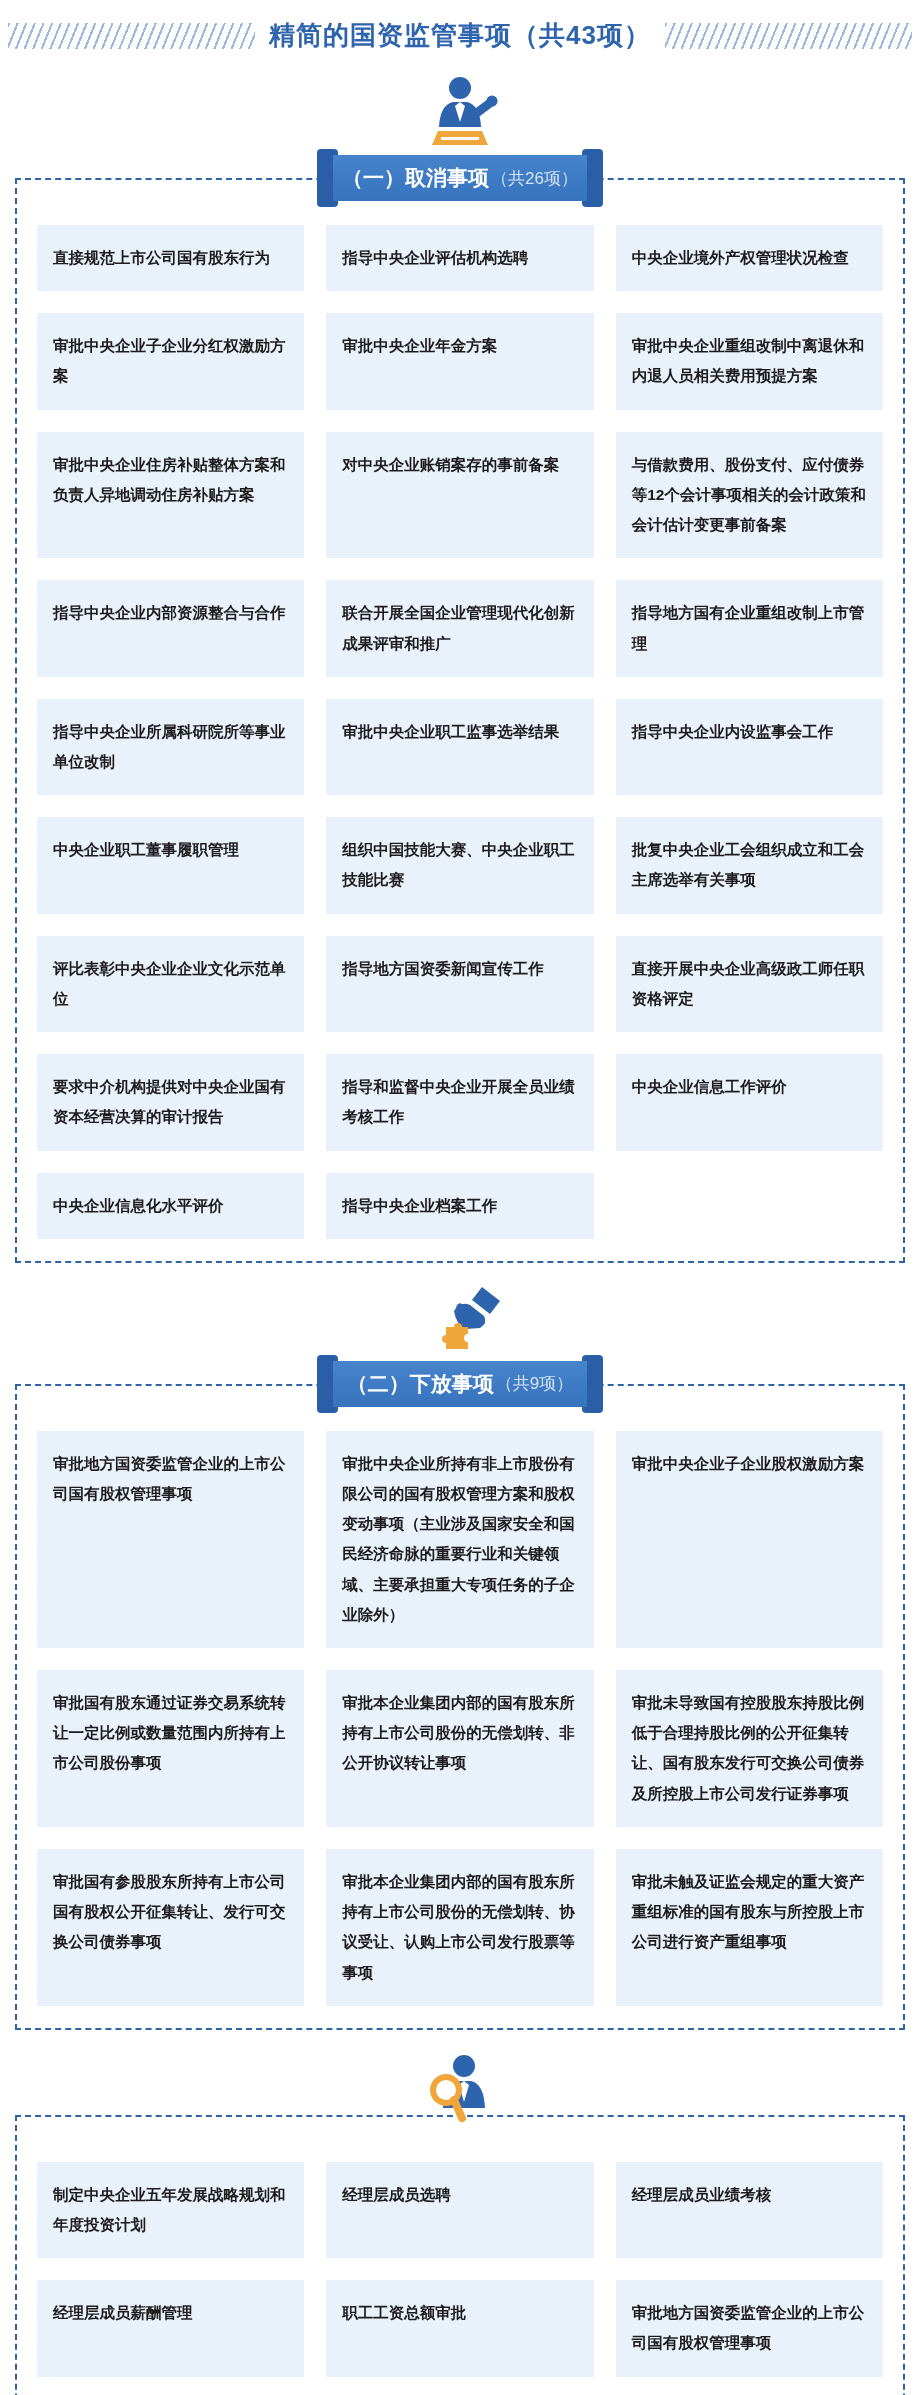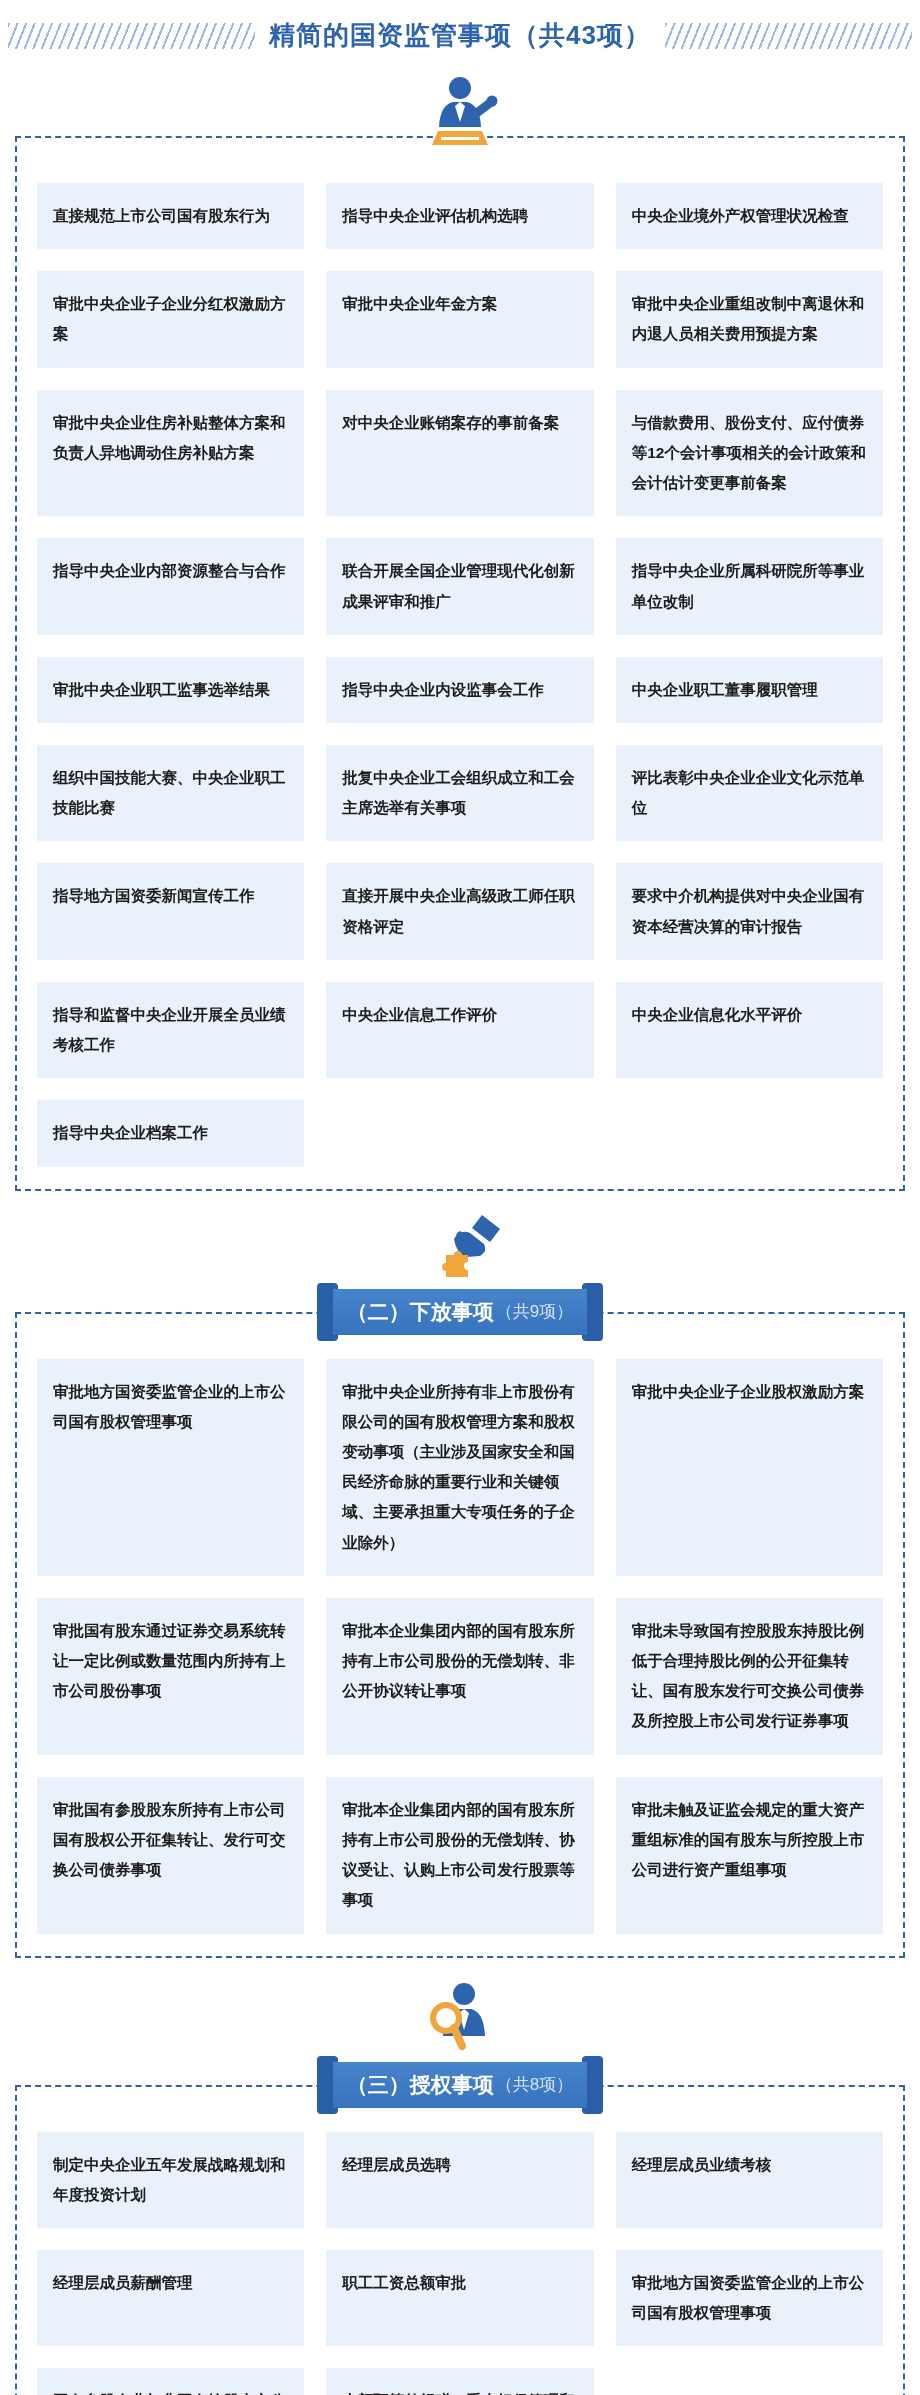--- a/index.html
+++ b/index.html
@@ -91,6 +91,14 @@
         <polygon points="30,56 74,56 80,70 24,70" fill="#f0a63a"></polygon>
         <rect x="33" y="62" width="38" height="3" fill="#ffffff"></rect>
       </svg>
+    </div>
+    <div class="banner">
+      <span class="cap left"></span>
+      <span class="cap right"></span>
+      <div class="ribbon">
+        <span class="t-bold">（一）取消事项</span>
+        <span class="t-count">（共26项）</span>
+      </div>
     </div>
     <div class="dash-box">
       <div class="grid">

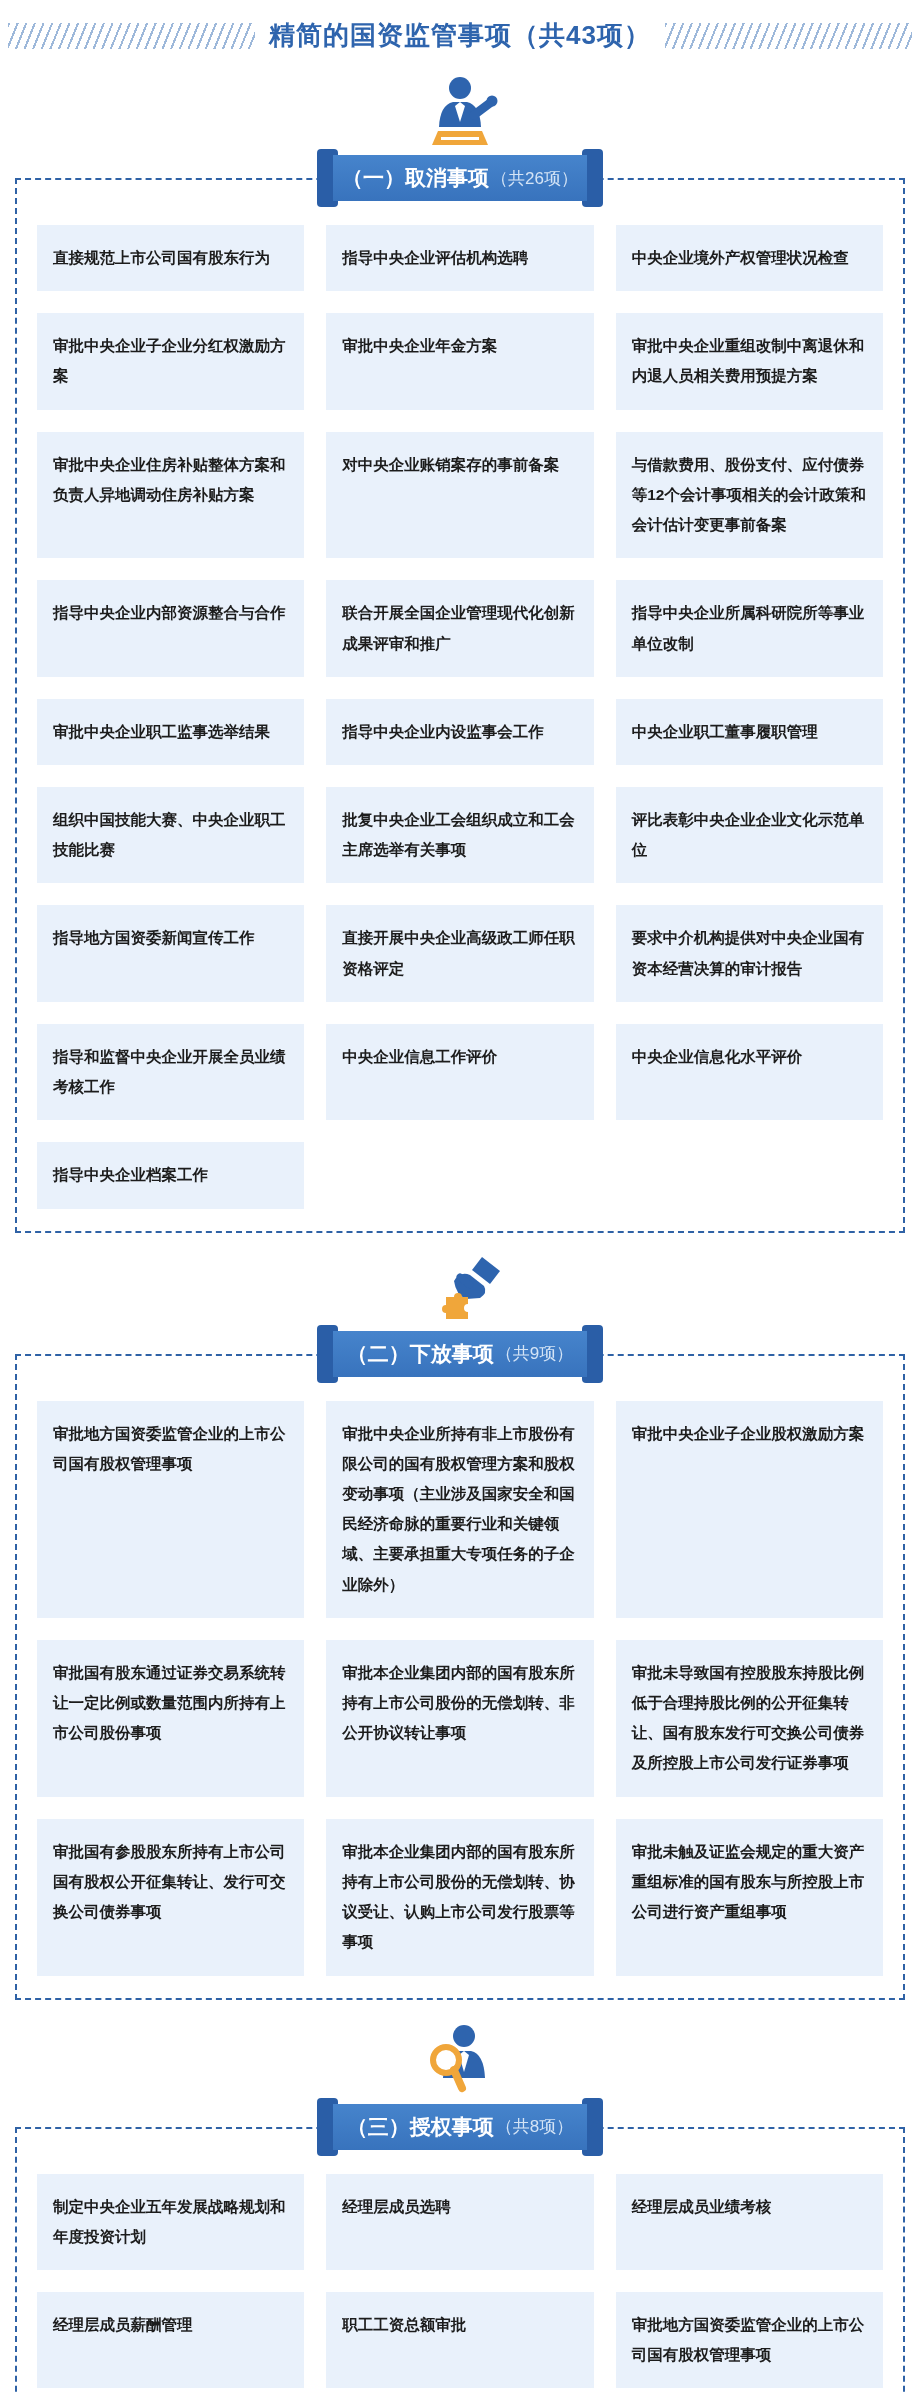--- a/index.html
+++ b/index.html
@@ -113,6 +113,7 @@
           <div class="cell">与借款费用、股份支付、应付债券等12个会计事项相关的会计政策和会计估计变更事前备案</div>
           <div class="cell">指导中央企业内部资源整合与合作</div>
           <div class="cell">联合开展全国企业管理现代化创新成果评审和推广</div>
+          <div class="cell">指导地方国有企业重组改制上市管理</div>
           <div class="cell">指导中央企业所属科研院所等事业单位改制</div>
           <div class="cell">审批中央企业职工监事选举结果</div>
           <div class="cell">指导中央企业内设监事会工作</div>

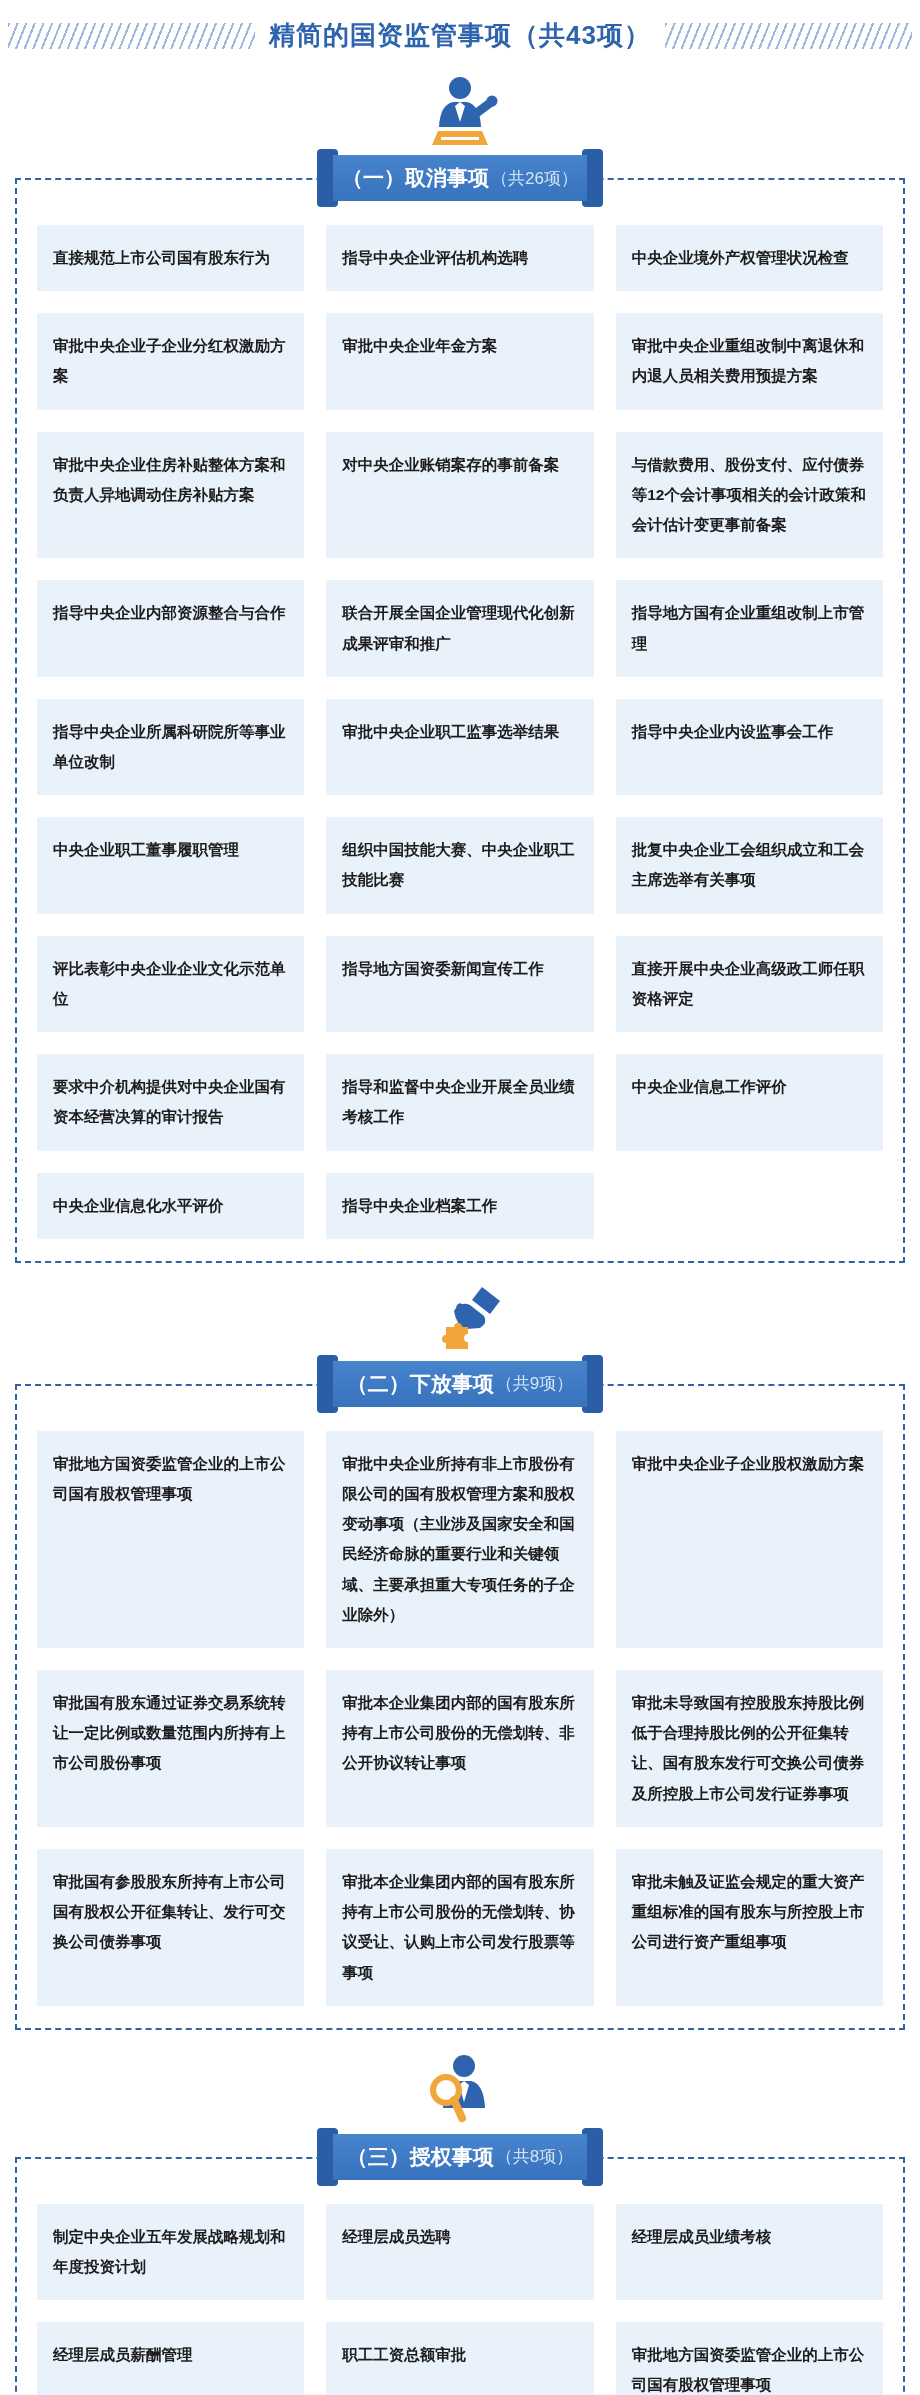--- a/index.html
+++ b/index.html
@@ -174,14 +174,6 @@
         <path d="M46 48 L54 66" stroke="#f0a63a" stroke-width="8" stroke-linecap="round"></path>
       </svg>
     </div>
-    <div class="banner">
-      <span class="cap left"></span>
-      <span class="cap right"></span>
-      <div class="ribbon">
-        <span class="t-bold">（三）授权事项</span>
-        <span class="t-count">（共8项）</span>
-      </div>
-    </div>
     <div class="dash-box">
       <div class="grid">
           <div class="cell">制定中央企业五年发展战略规划和年度投资计划</div>

